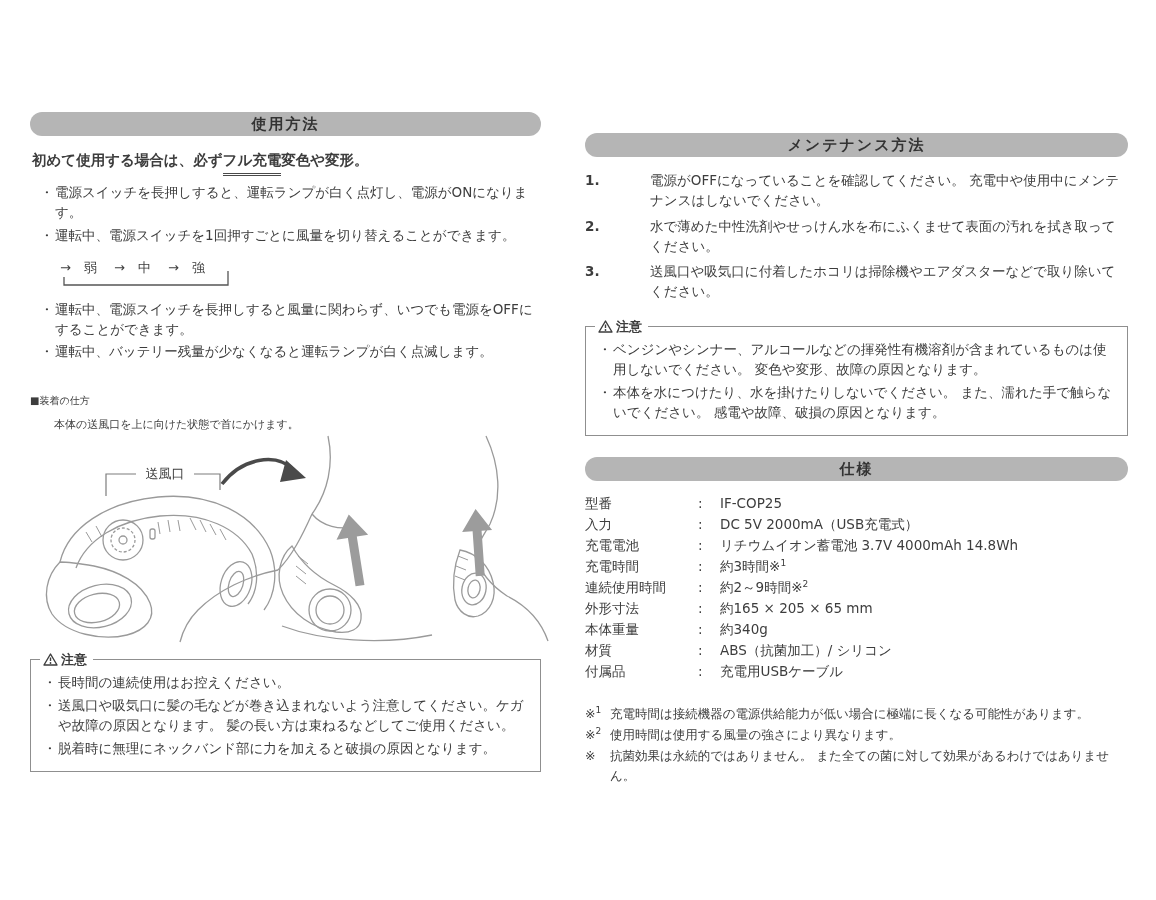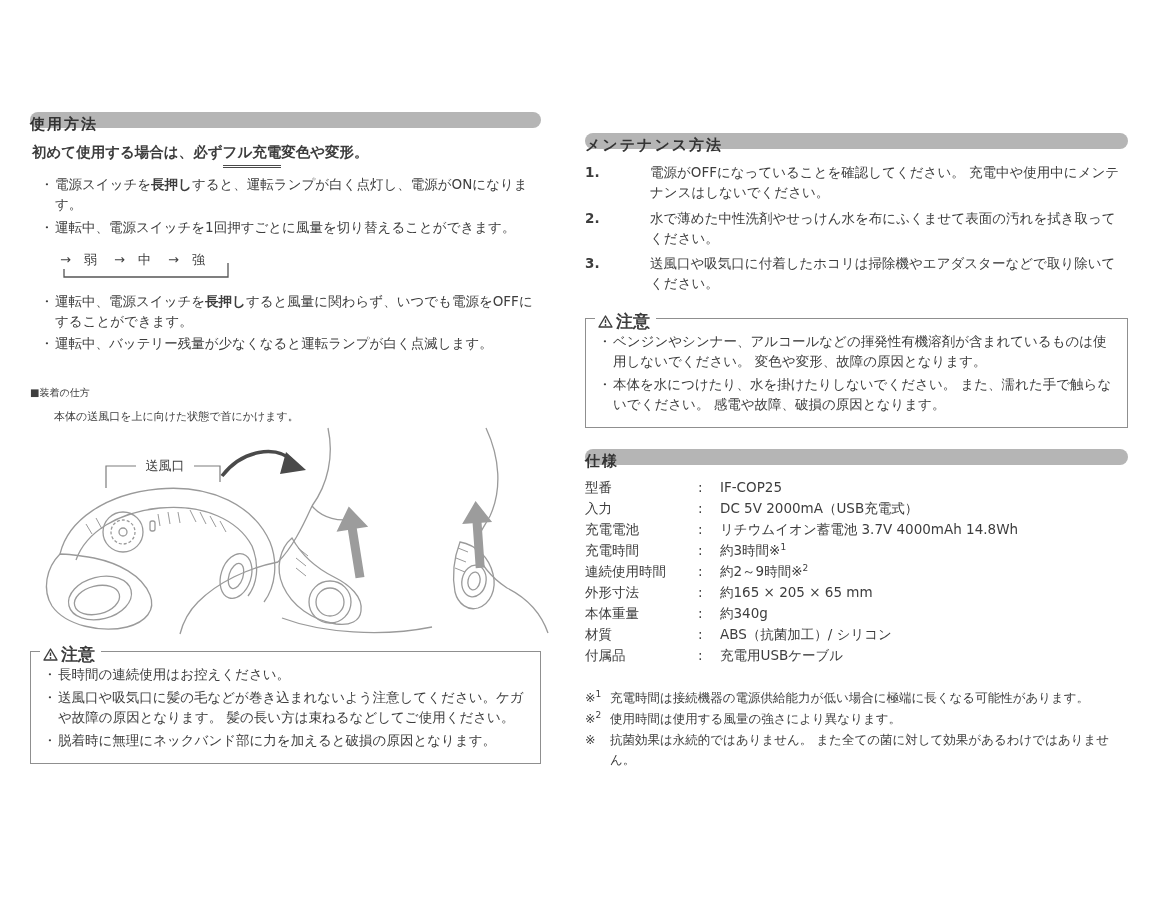--- a/index.html
+++ b/index.html
@@ -10,8 +10,8 @@
   .col-left  { left:30px;  top:112px; width:511px; }
   .col-right { left:585px; top:133px; width:543px; }
 
-  .section-header { background:#b5b5b5; border-radius:13px; height:16px;
-    line-height:24px; text-align:left; font-weight:bold; font-size:15px;
+  .section-header { background:#b5b5b5; border-radius:13px; height:24px;
+    line-height:24px; text-align:center; font-weight:bold; font-size:15px;
     color:#333333; letter-spacing:2px; }
 
   .intro { font-weight:bold; font-size:14.5px; margin:15px 2px 12px 2px; }

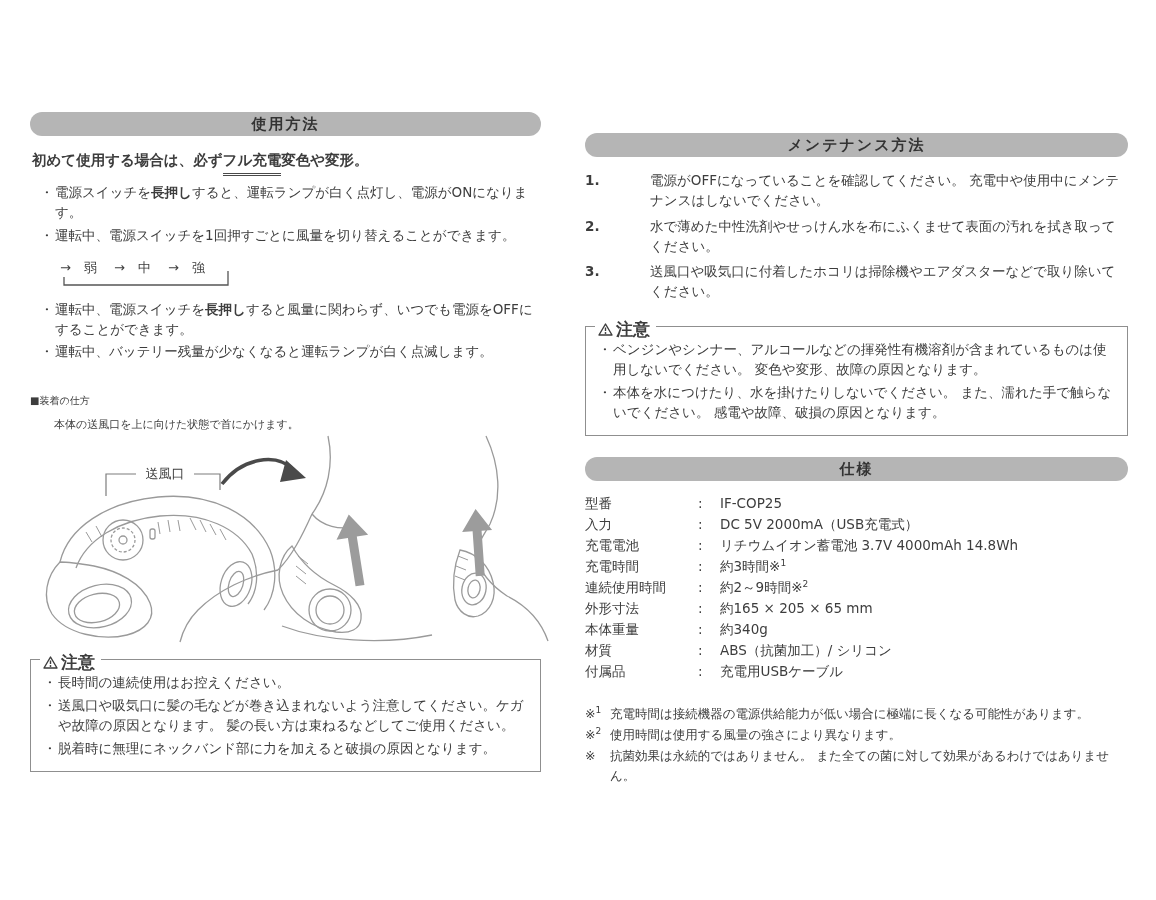--- a/index.html
+++ b/index.html
@@ -21,7 +21,7 @@
   .bullet { display:flex; font-size:13.5px; line-height:1.5; margin-bottom:2px; }
   .b-mark { width:15px; flex:0 0 15px; }
   .b-text { flex:1; }
-  .bold { font-weight:bold; }
+  .bold { font-weight:normal; }
 
   .wind-diagram { margin:8px 0 6px 22px; display:block; }
   .wind-diagram text { font-size:13px; fill:#3d3d3d; }

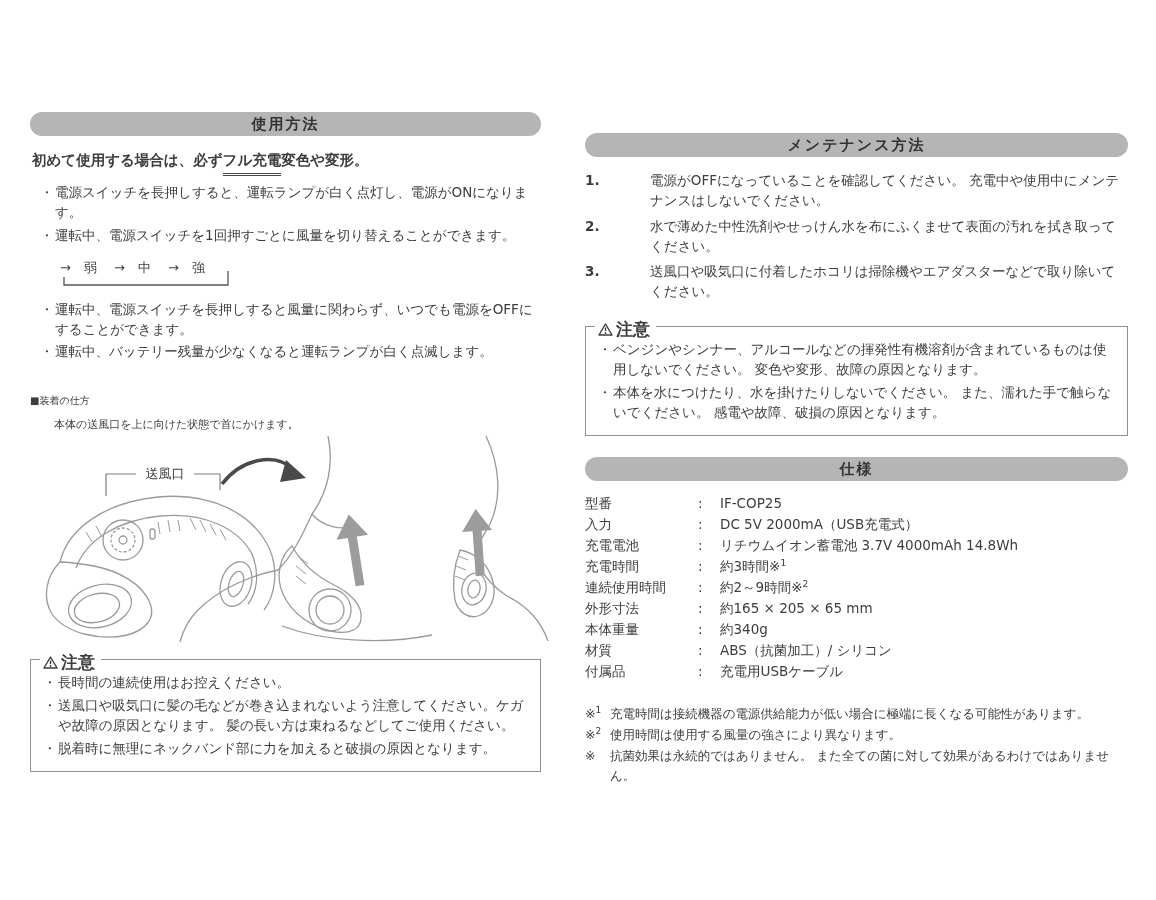--- a/index.html
+++ b/index.html
@@ -35,7 +35,7 @@
   .caution-left  { margin-top:12px; }
   .caution-right { margin-top:24px; }
   .caution-legend { position:absolute; top:-9px; left:9px; background:#ffffff;
-    padding:0 6px 0 3px; font-weight:bold; font-size:17px; display:flex;
+    padding:0 6px 0 3px; font-weight:bold; font-size:13px; display:flex;
     align-items:center; gap:3px; }
   .caution .bullet { margin-bottom:3px; }
 

